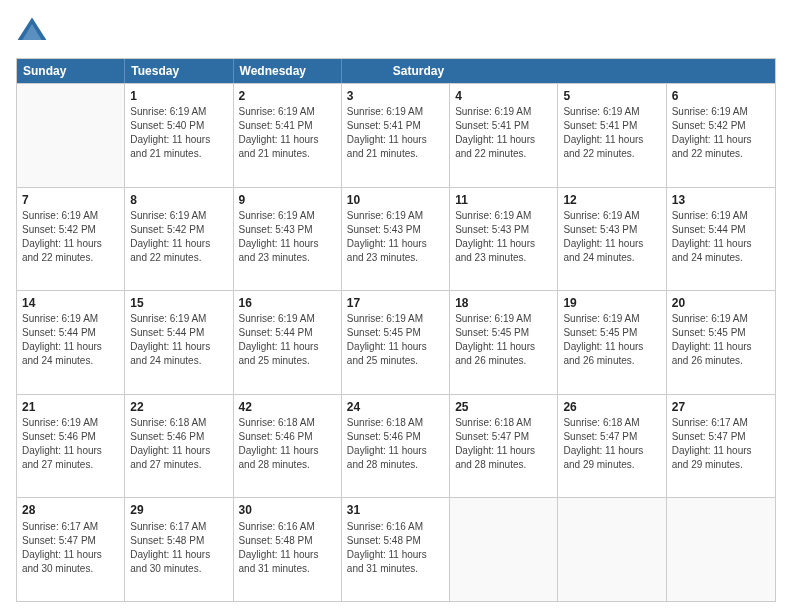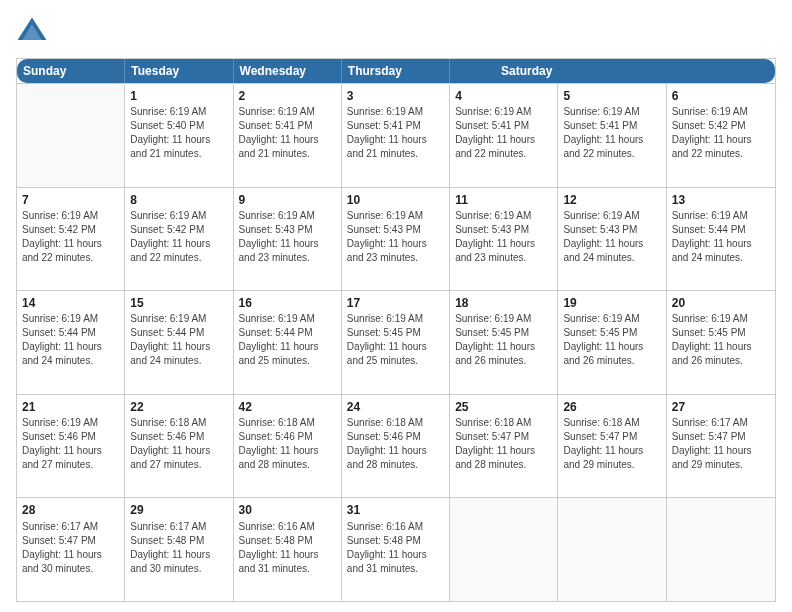--- a/index.html
+++ b/index.html
@@ -64,7 +64,6 @@
       display: grid;
       grid-template-columns: repeat(7, 1fr);
       background: #2e6ca4;
-      border-radius: 10px;
     }
     .cal-header-cell {
       color: #fff;

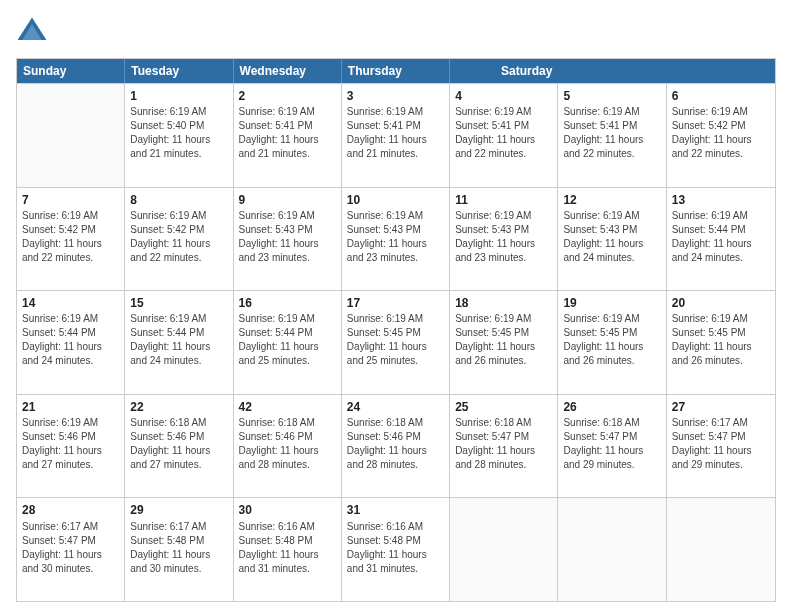--- a/index.html
+++ b/index.html
@@ -134,7 +134,6 @@
     <div class="cal-header-cell">Sunday</div>
         <div class="cal-header-cell">Tuesday</div>
         <div class="cal-header-cell">Wednesday</div>
-        <div class="cal-header-cell">Thursday</div>
         <div class="cal-header-cell">Saturday</div>
       </div>
     <div class="cal-body">

